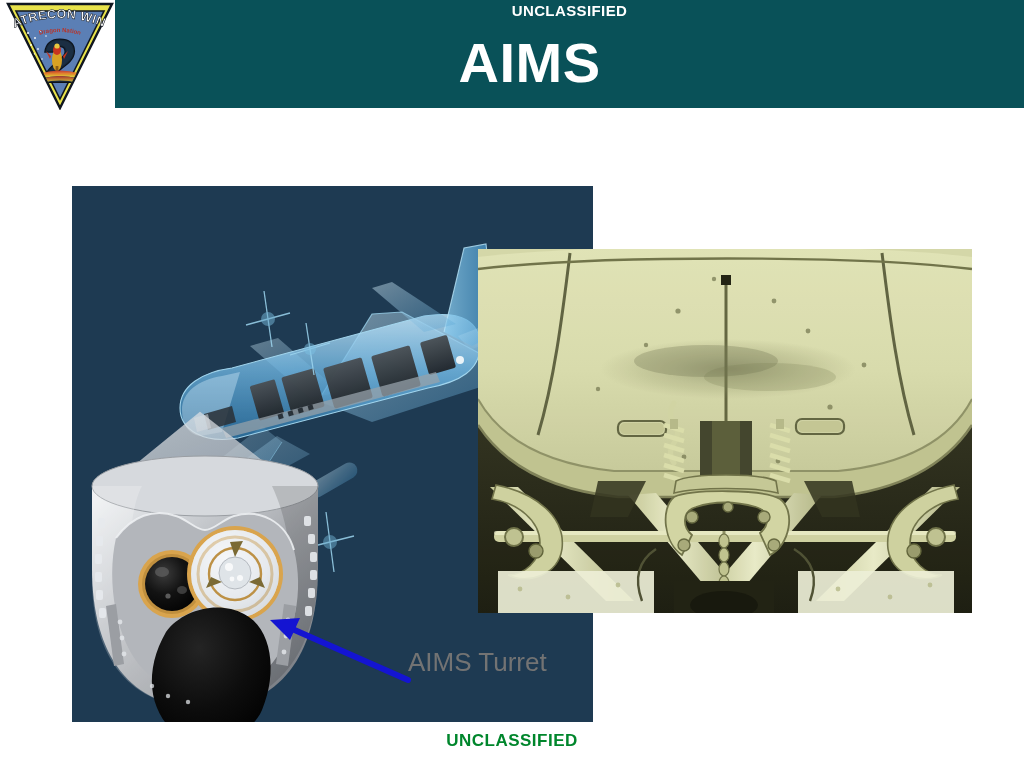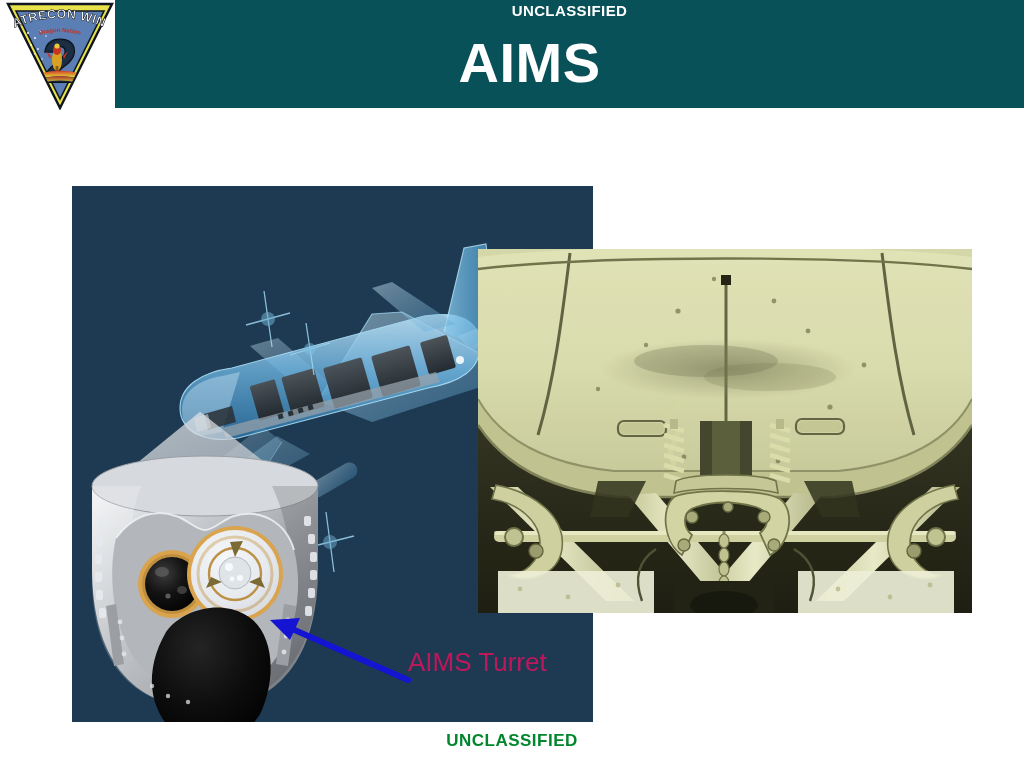--- a/index.html
+++ b/index.html
@@ -75,7 +75,7 @@
     position: absolute;
     left: 408px;
     top: 646px;
-    color: #be185d;
+    color: #737373;
     font-size: 26px;
     line-height: 32px;
     white-space: nowrap;

